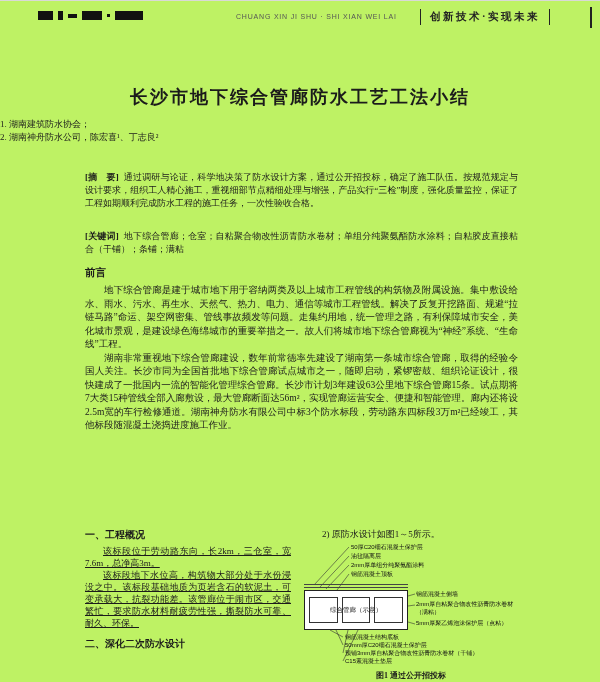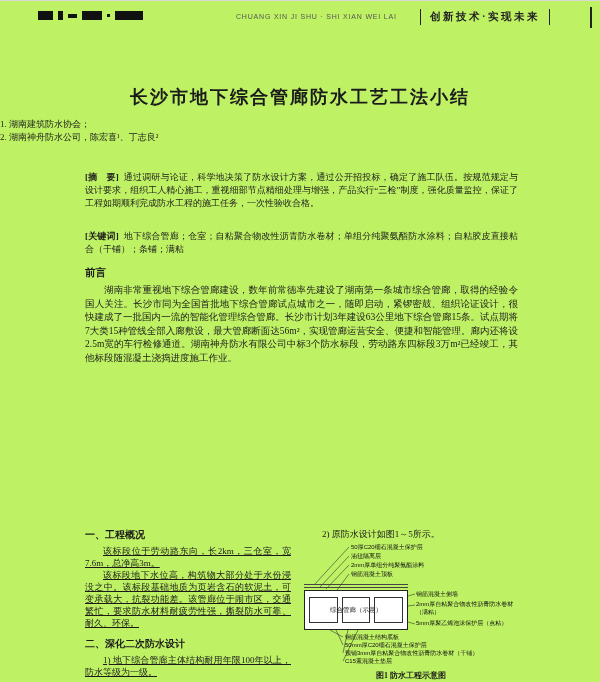--- a/index.html
+++ b/index.html
@@ -122,6 +122,7 @@
 
   <div class="body-flow">
     <h3 class="fw-head">前言</h3>
+    <p class="bp">地下综合管廊是建于城市地下用于容纳两类及以上城市工程管线的构筑物及附属设施。集中敷设给水、雨水、污水、再生水、天然气、热力、电力、通信等城市工程管线。解决了反复开挖路面、规避“拉链马路”命运、架空网密集、管线事故频发等问题。走集约用地，统一管理之路，有利保障城市安全，美化城市景观，是建设绿色海绵城市的重要举措之一。故人们将城市地下综合管廊视为“神经”系统、“生命线”工程。</p>
     <p class="bp">湖南非常重视地下综合管廊建设，数年前常德率先建设了湖南第一条城市综合管廊，取得的经验令国人关注。长沙市同为全国首批地下综合管廊试点城市之一，随即启动，紧锣密鼓、组织论证设计，很快建成了一批国内一流的智能化管理综合管廊。长沙市计划3年建设63公里地下综合管廊15条。试点期将7大类15种管线全部入廊敷设，最大管廊断面达56m²，实现管廊运营安全、便捷和智能管理。廊内还将设2.5m宽的车行检修通道。湖南神舟防水有限公司中标3个防水标段，劳动路东四标段3万m²已经竣工，其他标段随混凝土浇捣进度施工作业。</p>
   </div>
 

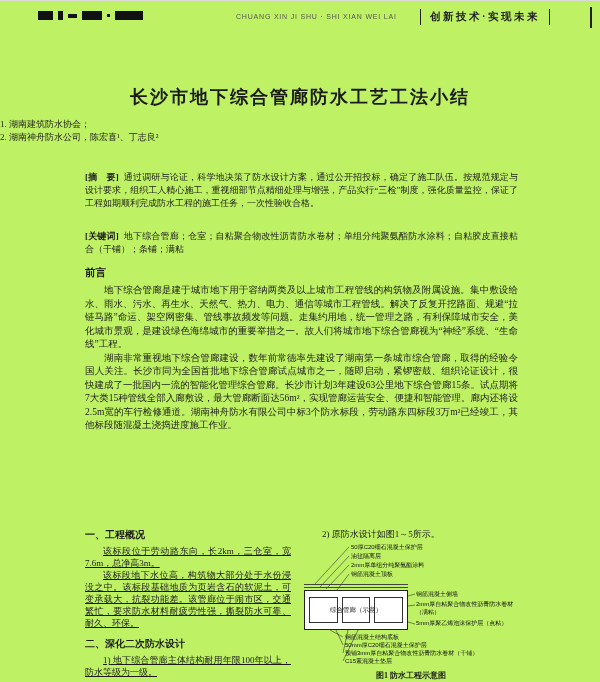--- a/index.html
+++ b/index.html
@@ -133,7 +133,6 @@
       <p>该标段位于劳动路东向，长2km，三仓室，宽7.6m，总净高3m。</p>
       <p>该标段地下水位高，构筑物大部分处于水份浸没之中。该标段基础地质为页岩含石的软泥土，可变承载大，抗裂功能差。该管廊位于闹市区，交通繁忙，要求防水材料耐疲劳性强，撕裂防水可靠、耐久、环保。</p>
       <h4 class="h2nd">二、深化二次防水设计</h4>
-      <p>1) 地下综合管廊主体结构耐用年限100年以上，防水等级为一级。</p>
     </div>
 
     <div class="col-right">

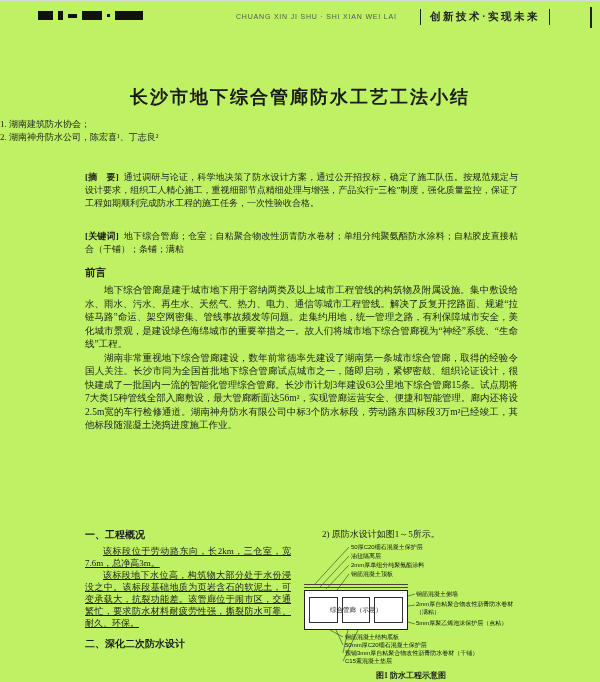--- a/index.html
+++ b/index.html
@@ -179,7 +179,7 @@
         <div class="fig-label b3">C15素混凝土垫层</div>
       </div>
 
-      <div class="fig-caption">图1 防水工程示意图</div>
+      <div class="fig-caption">图1 通过公开招投标</div>
     </div>
 
   </div>

